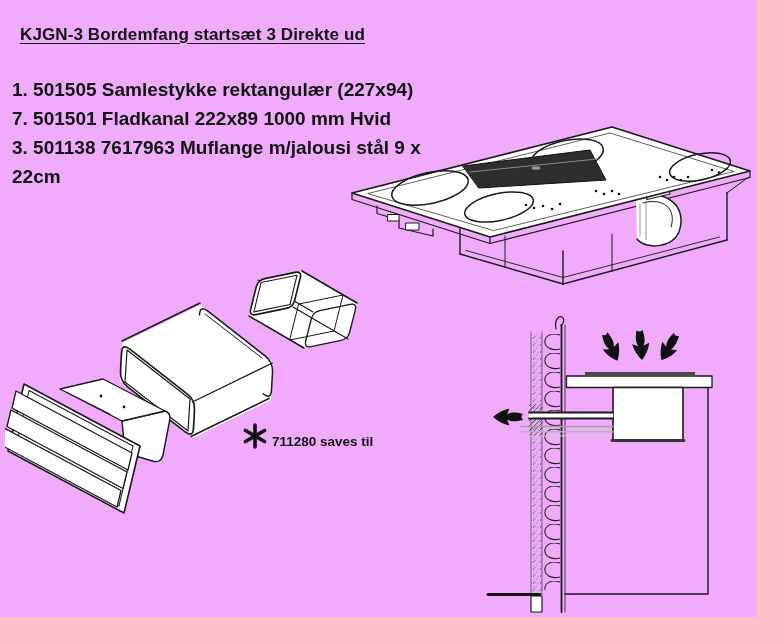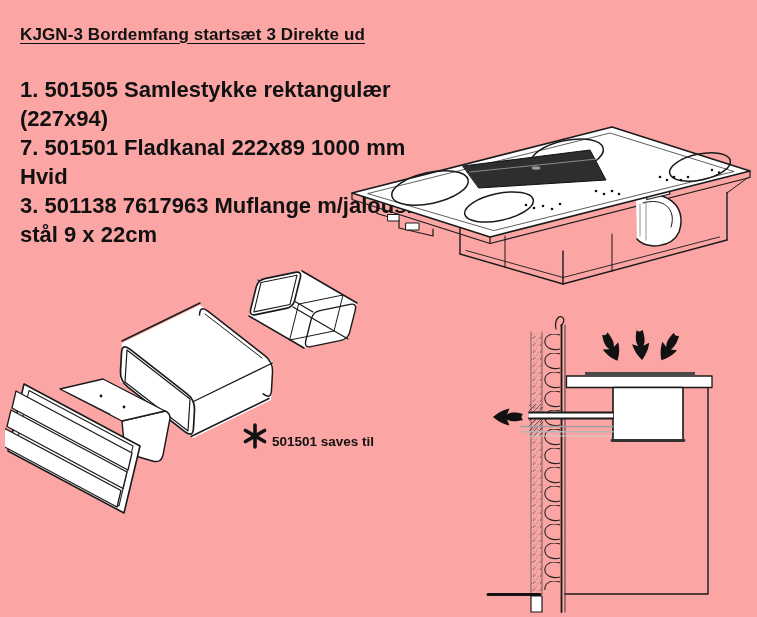--- a/index.html
+++ b/index.html
@@ -4,7 +4,7 @@
 <style>
   html,body{margin:0;padding:0;background:#fff;}
   .screen{
-    position:relative;width:757px;height:617px;background:#fca5a5;
+    position:relative;width:757px;height:617px;background:#f0abfc;
     font-family:"Liberation Sans",sans-serif;color:#111;overflow:hidden;
   }
   .doc-title{

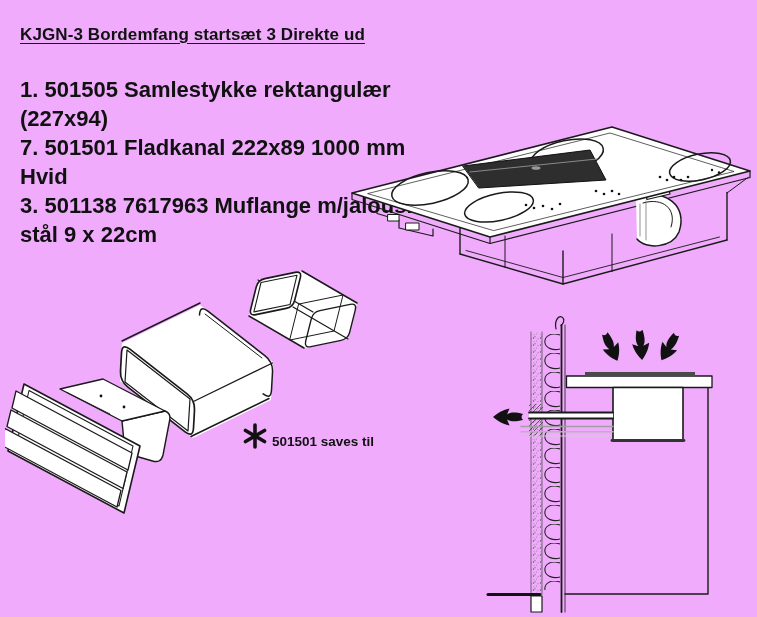--- a/index.html
+++ b/index.html
@@ -12,8 +12,8 @@
     text-decoration:underline;text-underline-offset:3px;letter-spacing:.1px;white-space:nowrap;
   }
   .parts-list{
-    position:absolute;left:20px;top:75px;width:430px;
-    font-size:22px;font-weight:bold;line-height:29px;
+    position:absolute;left:12px;top:75px;width:430px;
+    font-size:19px;font-weight:bold;line-height:29px;
   }
   .fig{position:absolute;}
   .note{

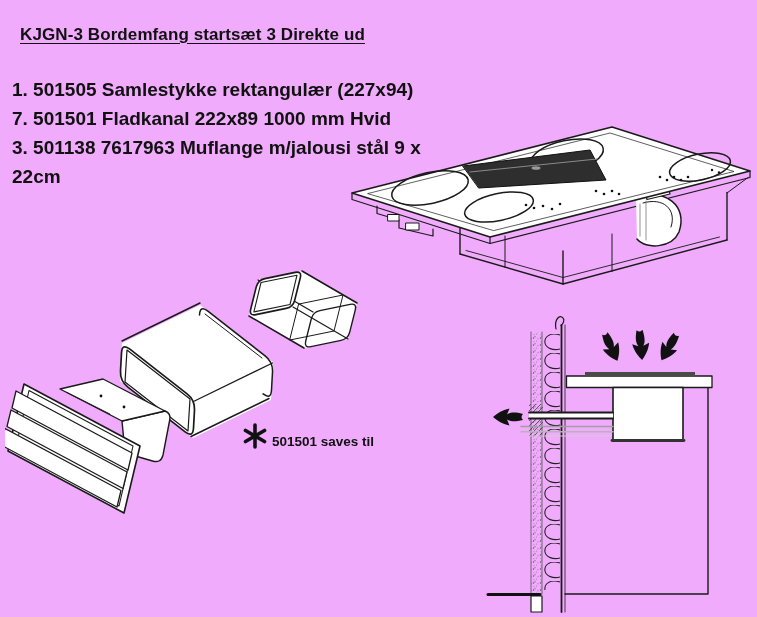--- a/index.html
+++ b/index.html
@@ -160,7 +160,7 @@
       </g>
     </svg>
   </div>
-  <div class="note">501501 saves til</div>
+  <div class="note">711280 saves til</div>
 
   <div class="fig" style="left:480px;top:300px;width:277px;height:317px;">
     <svg width="277" height="317" viewBox="480 300 277 317">

